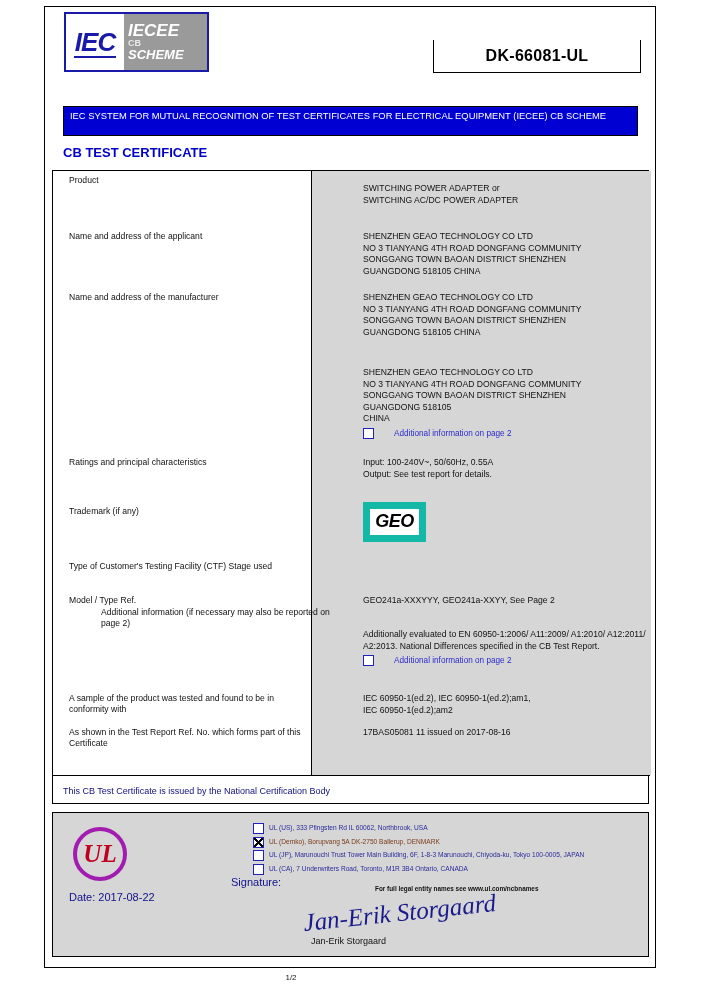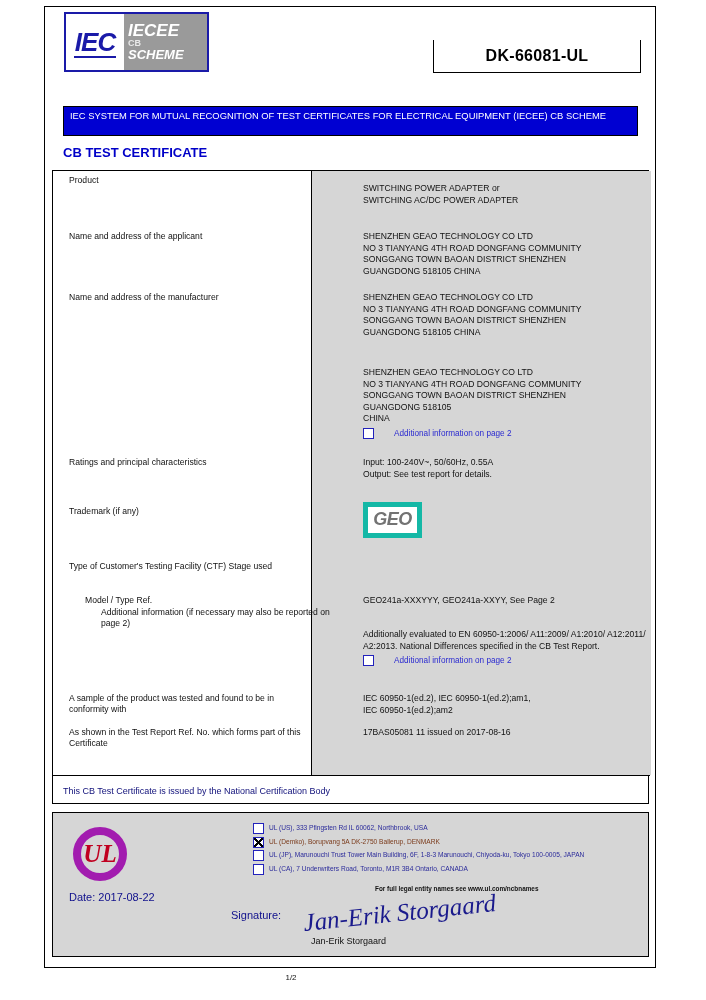--- a/index.html
+++ b/index.html
@@ -242,14 +242,14 @@
     width: 49px;
     height: 26px;
     background: #ffffff;
-    border: 5px solid #14b8a6;
+    border: 7px solid #14b8a6;
     display: flex;
     align-items: center;
     justify-content: center;
     font-size: 18px;
     font-weight: bold;
     font-style: italic;
-    color: #737373;
+    color: #000000;
     letter-spacing: -0.5px;
   }
   .issued-line {

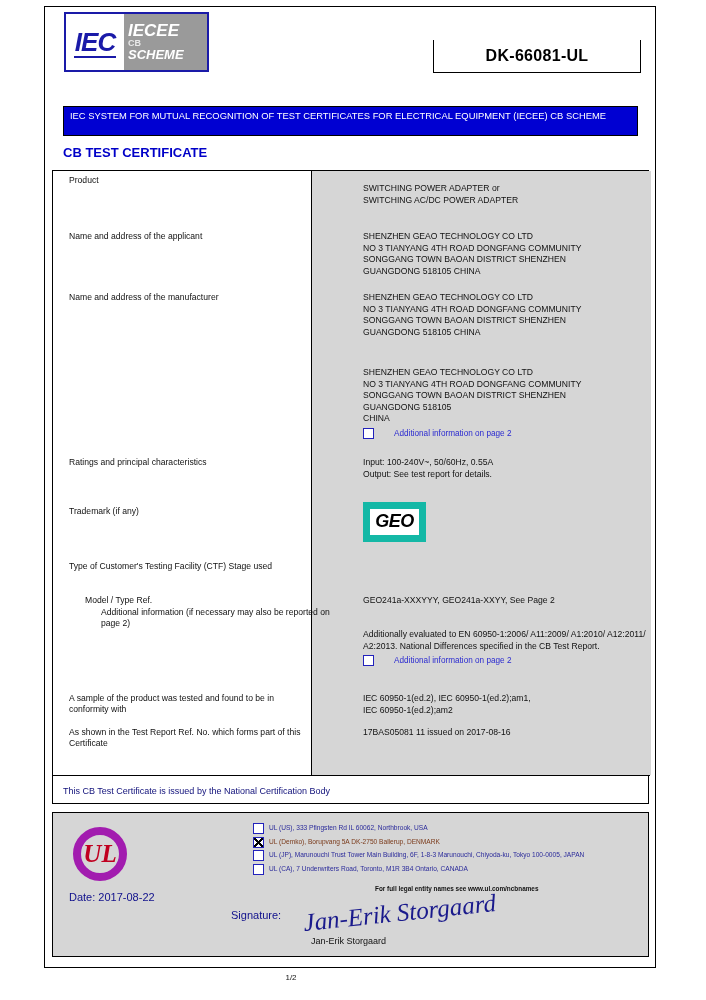--- a/index.html
+++ b/index.html
@@ -425,7 +425,7 @@
     <div class="lbl" style="top:390px;">Type of Customer's Testing Facility (CTF) Stage used</div>
     <div class="val" style="top:390px;"></div>
 
-    <div class="lbl" style="top:424px;margin-left:16px;">Model / Type Ref.</div>
+    <div class="lbl" style="top:424px;">Model / Type Ref.</div>
     <div class="val" style="top:424px;">GEO241a-XXXYYY, GEO241a-XXYY, See Page 2</div>
 
     <div class="lbl" style="top:436px;margin-left:32px;">Additional information (if necessary may also be reported on page 2)</div>

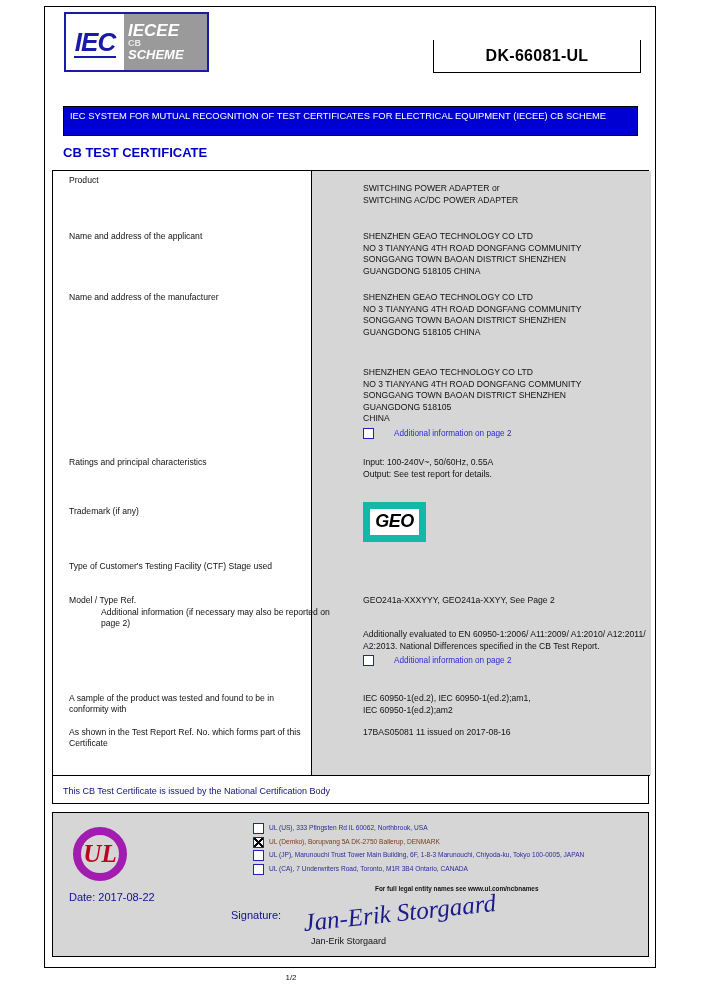--- a/index.html
+++ b/index.html
@@ -276,7 +276,7 @@
     top: 14px;
     width: 54px;
     height: 54px;
-    border: 8px solid #a21caf;
+    border: 4px solid #a21caf;
     border-radius: 50%;
     box-sizing: border-box;
     display: flex;

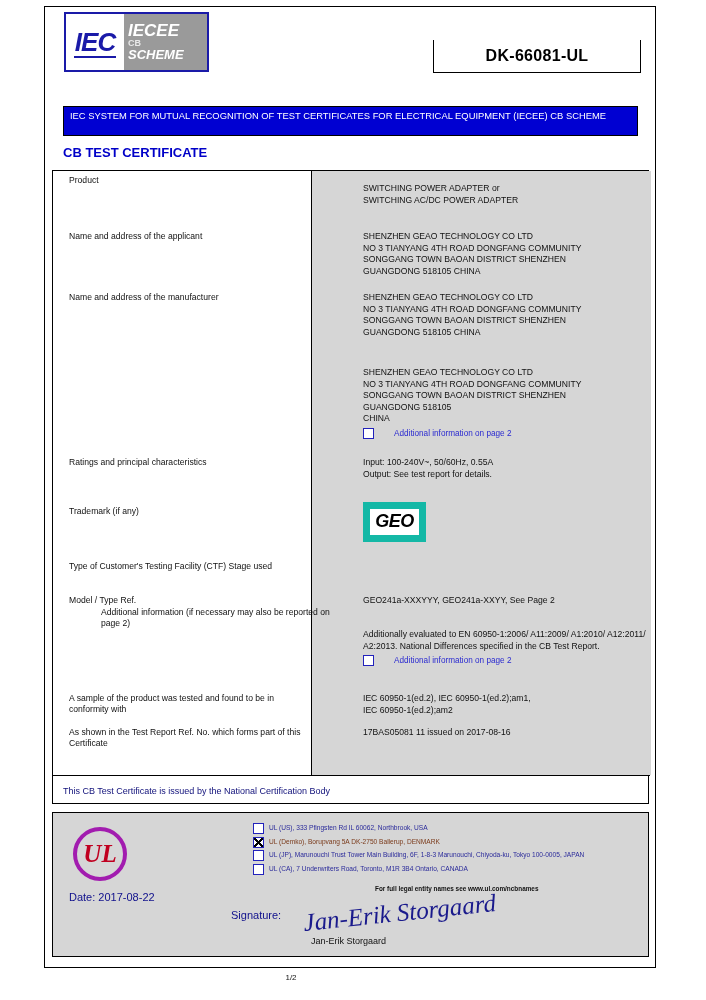--- a/index.html
+++ b/index.html
@@ -324,7 +324,7 @@
   .sig-label {
     position: absolute;
     left: 178px;
-    top: 96px;
+    top: 63px;
     font-size: 11px;
     color: #10108c;
   }

